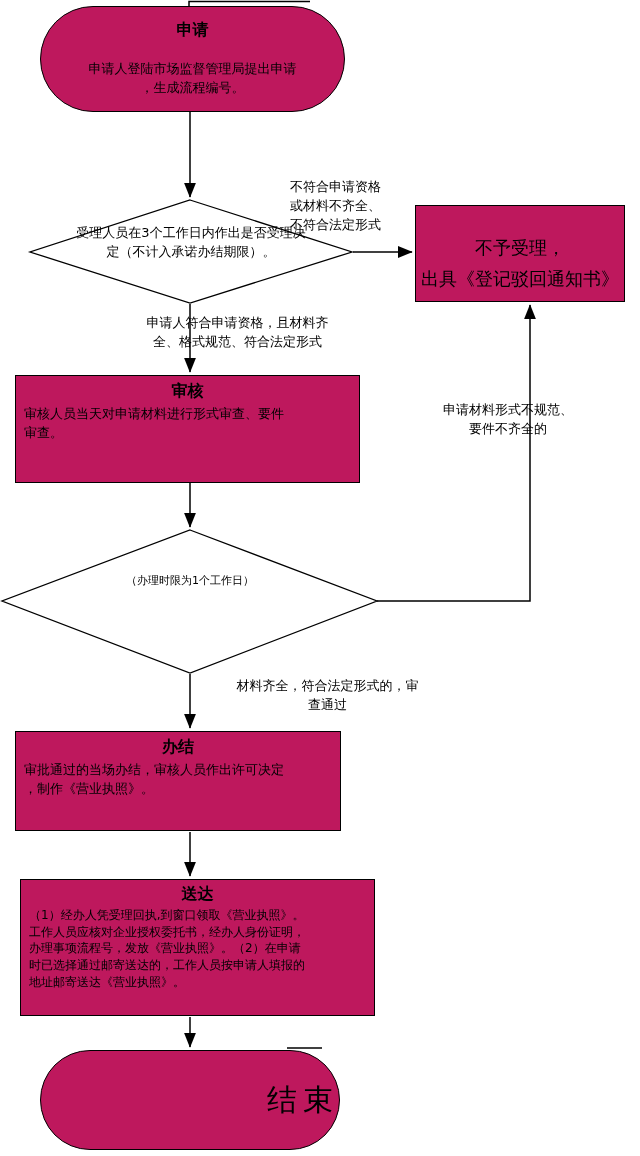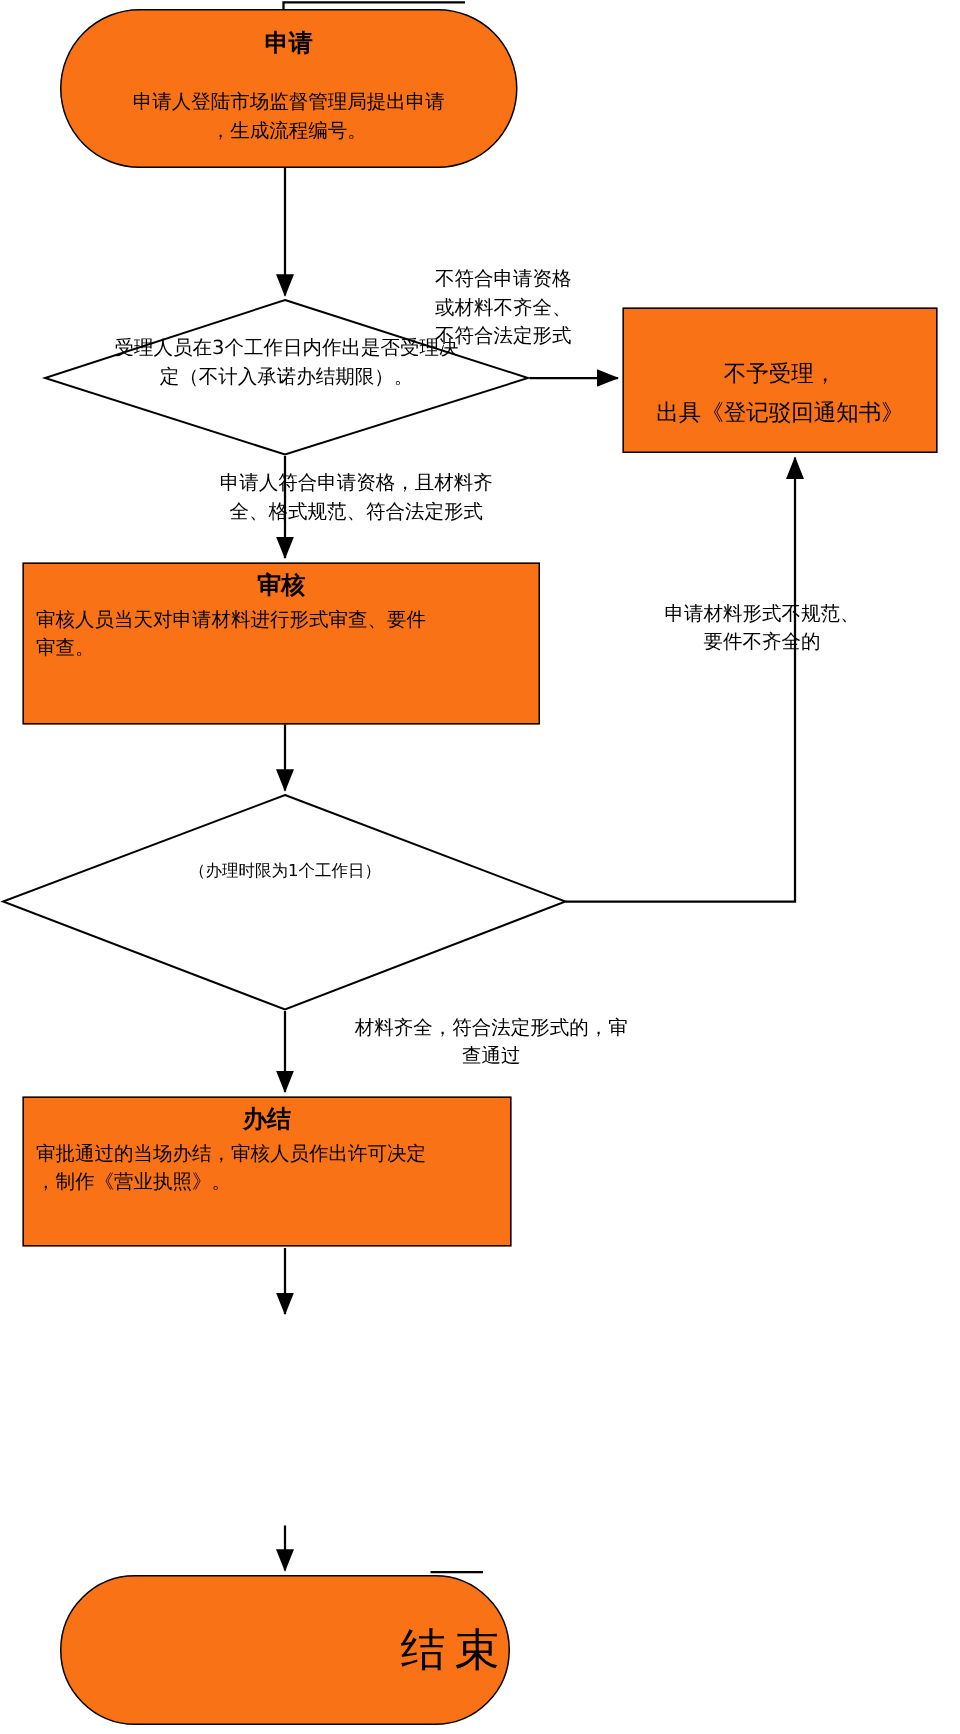--- a/index.html
+++ b/index.html
@@ -17,7 +17,7 @@
   .arrow { marker-end: url(#arrowhead); }
   .shape { fill: #ffffff; stroke: #000000; stroke-width: 1.3px; }
 
-  .node { position: absolute; border: 1.3px solid #000000; background: #f97316; box-sizing: border-box; font-family: Liberation Mono, monospace; }
+  .node { position: absolute; border: 1.3px solid #000000; background: #be185d; box-sizing: border-box; }
   .stadium { border-radius: 60px; }
   .node-title { font-size: 16px; font-weight: bold; text-align: center; line-height: 1.3; }
   .node-body { font-size: 13px; line-height: 1.45; white-space: pre-line; }

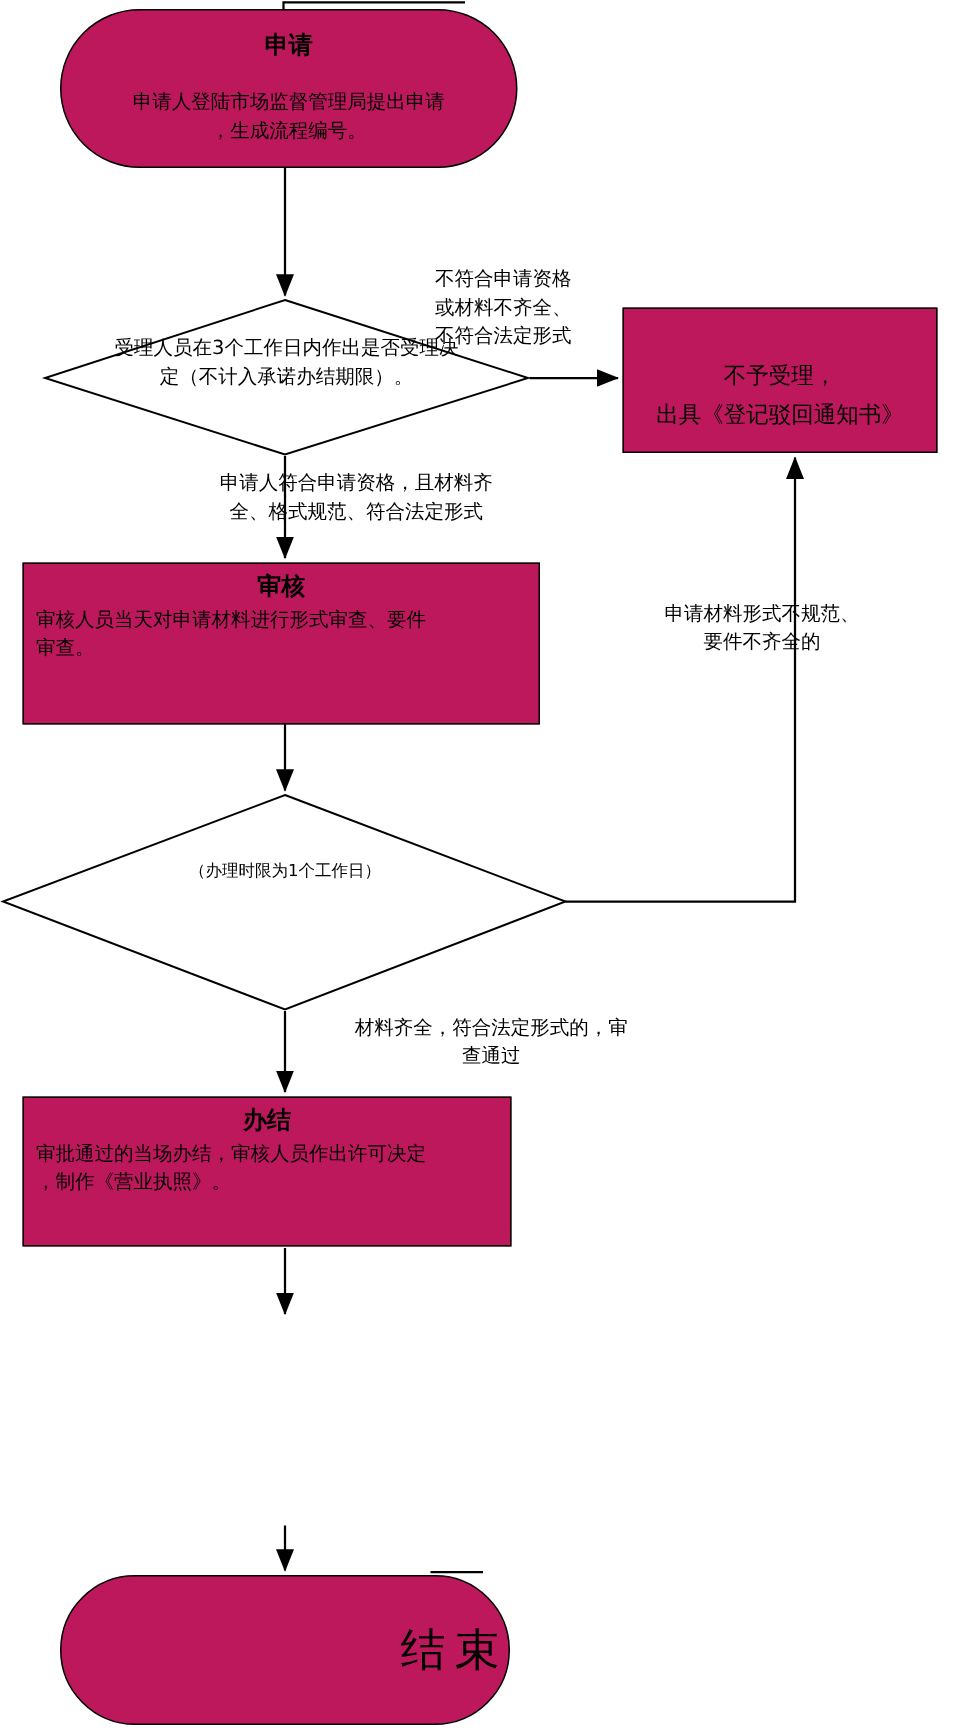--- a/index.html
+++ b/index.html
@@ -32,7 +32,7 @@
   .accept-text .node-body { margin-top: 11px; }
 
   .reject { left: 415px; top: 205px; width: 210px; height: 97px; display: flex; align-items: center; justify-content: center; }
-  .reject-text { font-size: 15px; line-height: 1.7; margin-top: 20px; }
+  .reject-text { font-size: 18px; line-height: 1.7; margin-top: 20px; }
 
   .review { left: 15px; top: 375px; width: 345px; height: 108px; padding-top: 5px; }
   .review .node-body { padding: 3px 8px 0; }

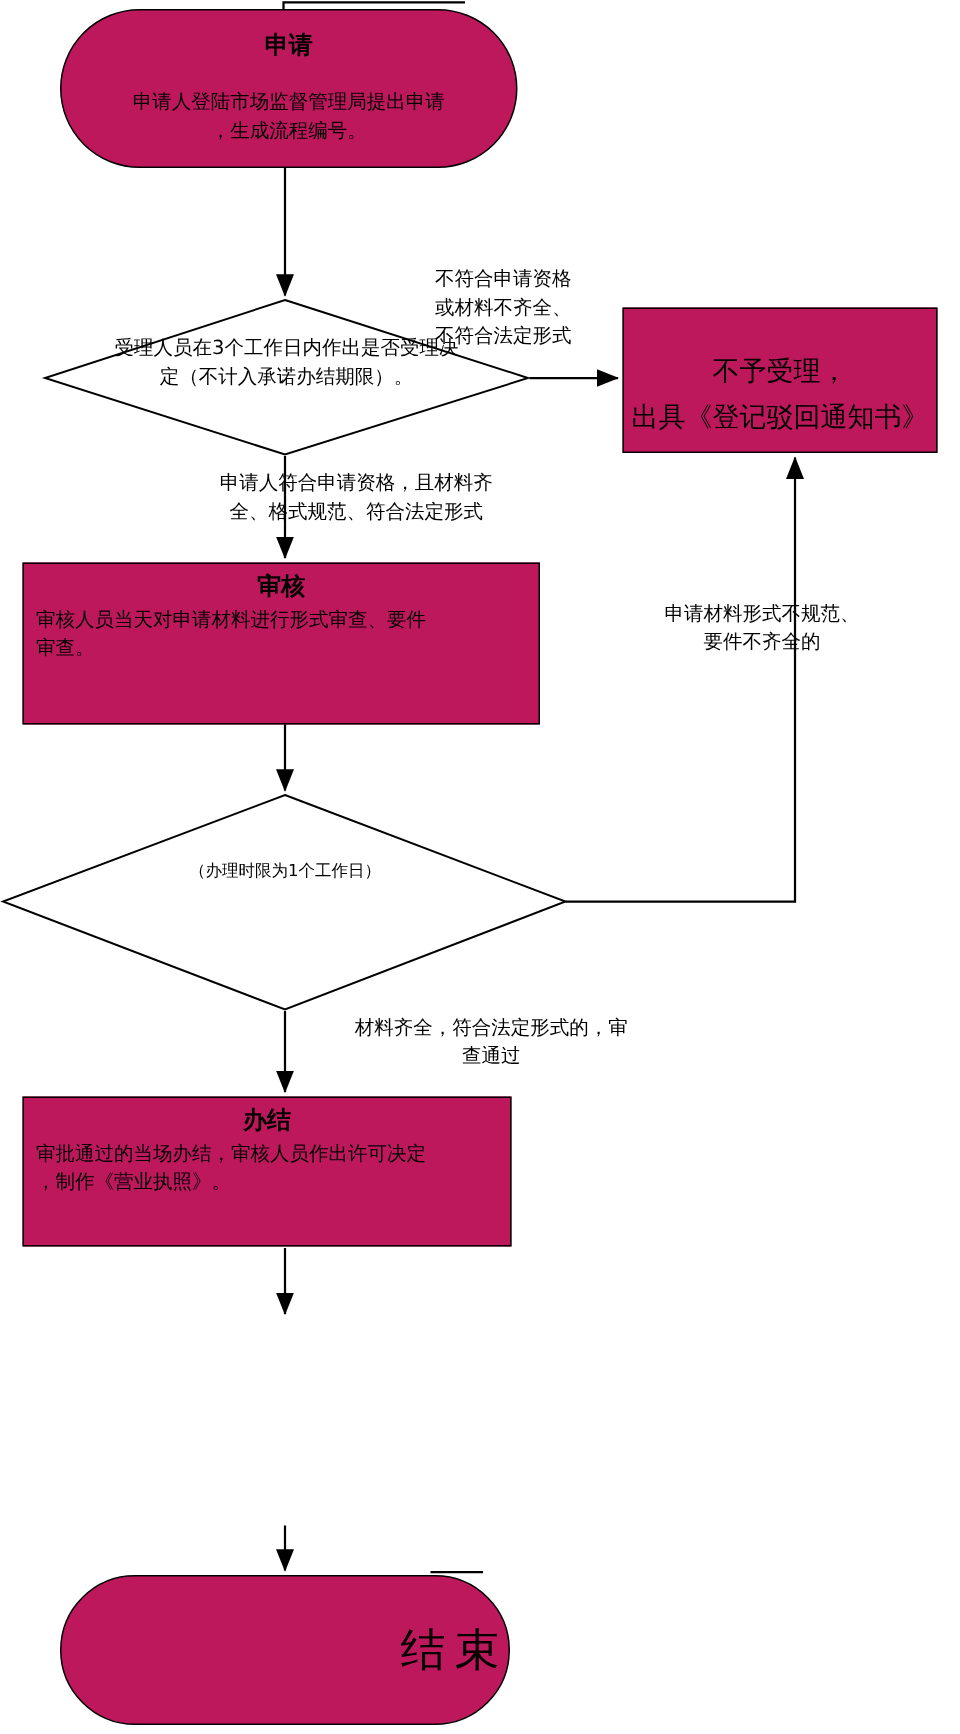--- a/index.html
+++ b/index.html
@@ -114,6 +114,14 @@
 ，制作《营业执照》。</div>
   </div>
 
+  <div class="node rect deliver">
+    <div class="node-title">送达</div>
+    <div class="node-body">（1）经办人凭受理回执,到窗口领取《营业执照》。
+工作人员应核对企业授权委托书，经办人身份证明，
+办理事项流程号，发放《营业执照》。（2）在申请
+时已选择通过邮寄送达的，工作人员按申请人填报的
+地址邮寄送达《营业执照》。</div>
+  </div>
 
   <div class="node stadium end">
     <div class="end-title">结束</div>

